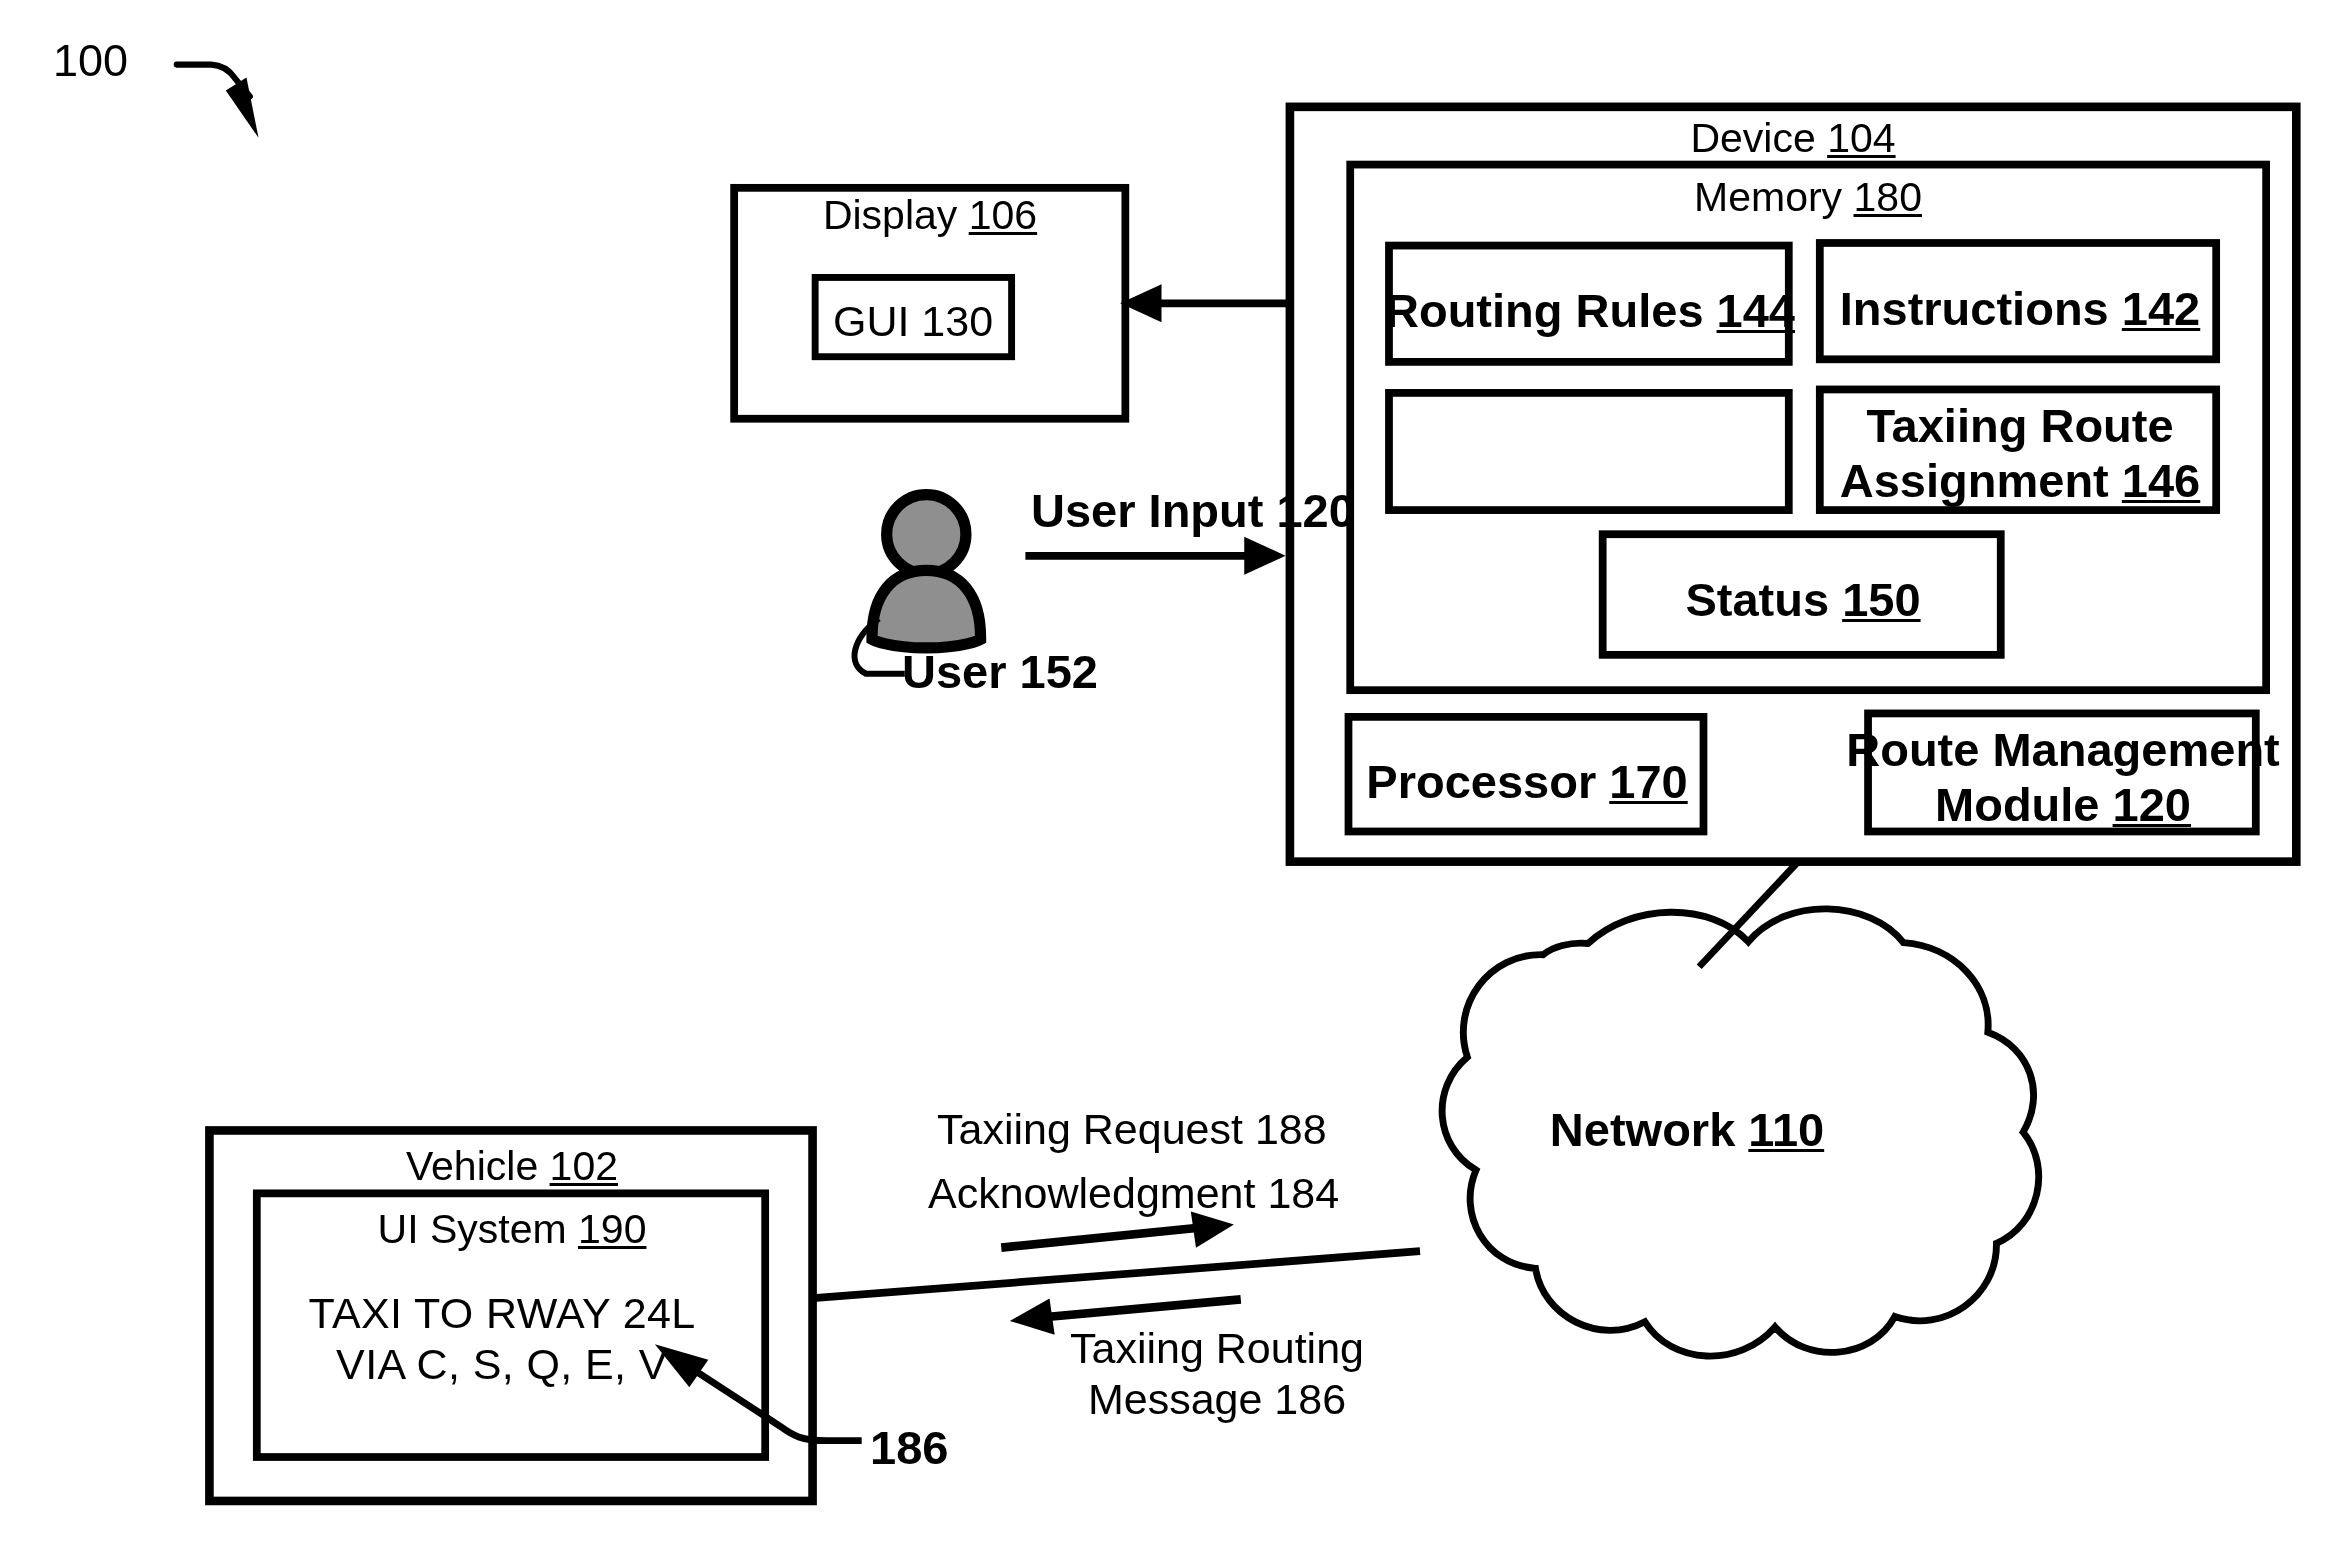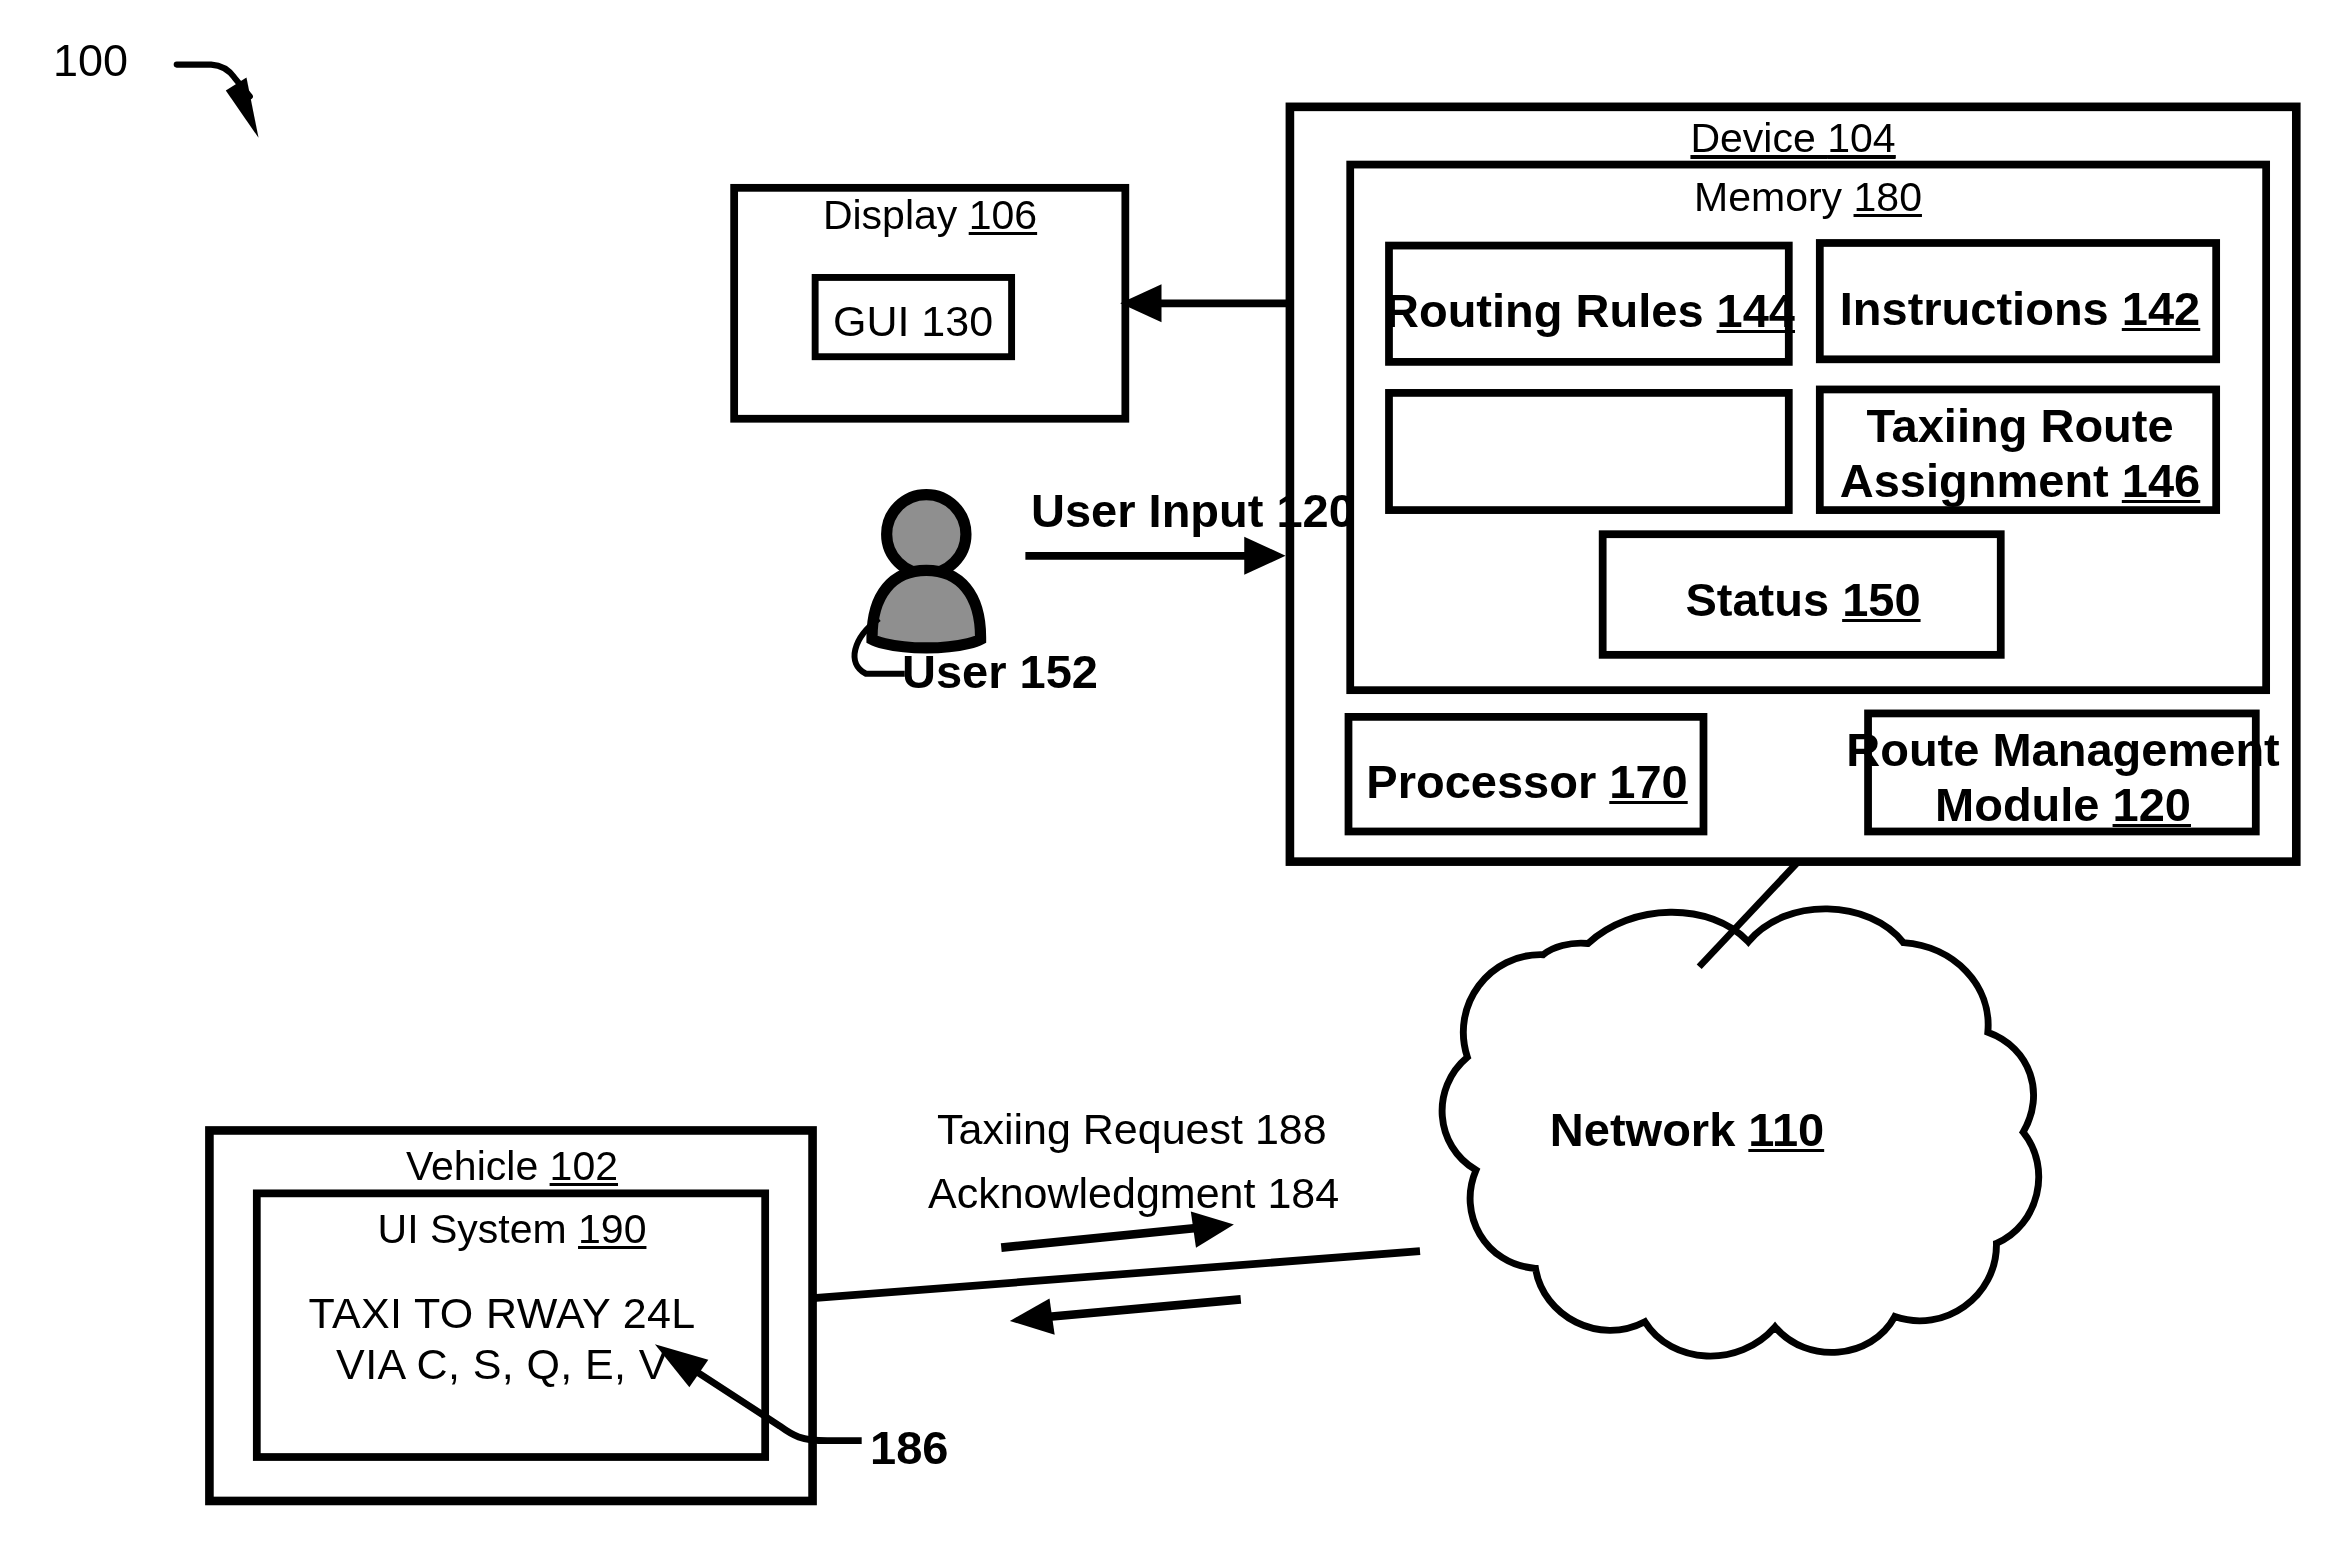--- a/index.html
+++ b/index.html
@@ -158,7 +158,7 @@
 
   <div class="lbl s48 center" style="left:913px; top:296px;">GUI 130</div>
 
-  <div class="lbl box-title center" style="left:1793px; top:114px;text-decoration:underline;">
+  <div class="lbl box-title center" style="left:1793px; top:114px;">
     <span>Device </span>
     <span class="u">104</span>
   </div>

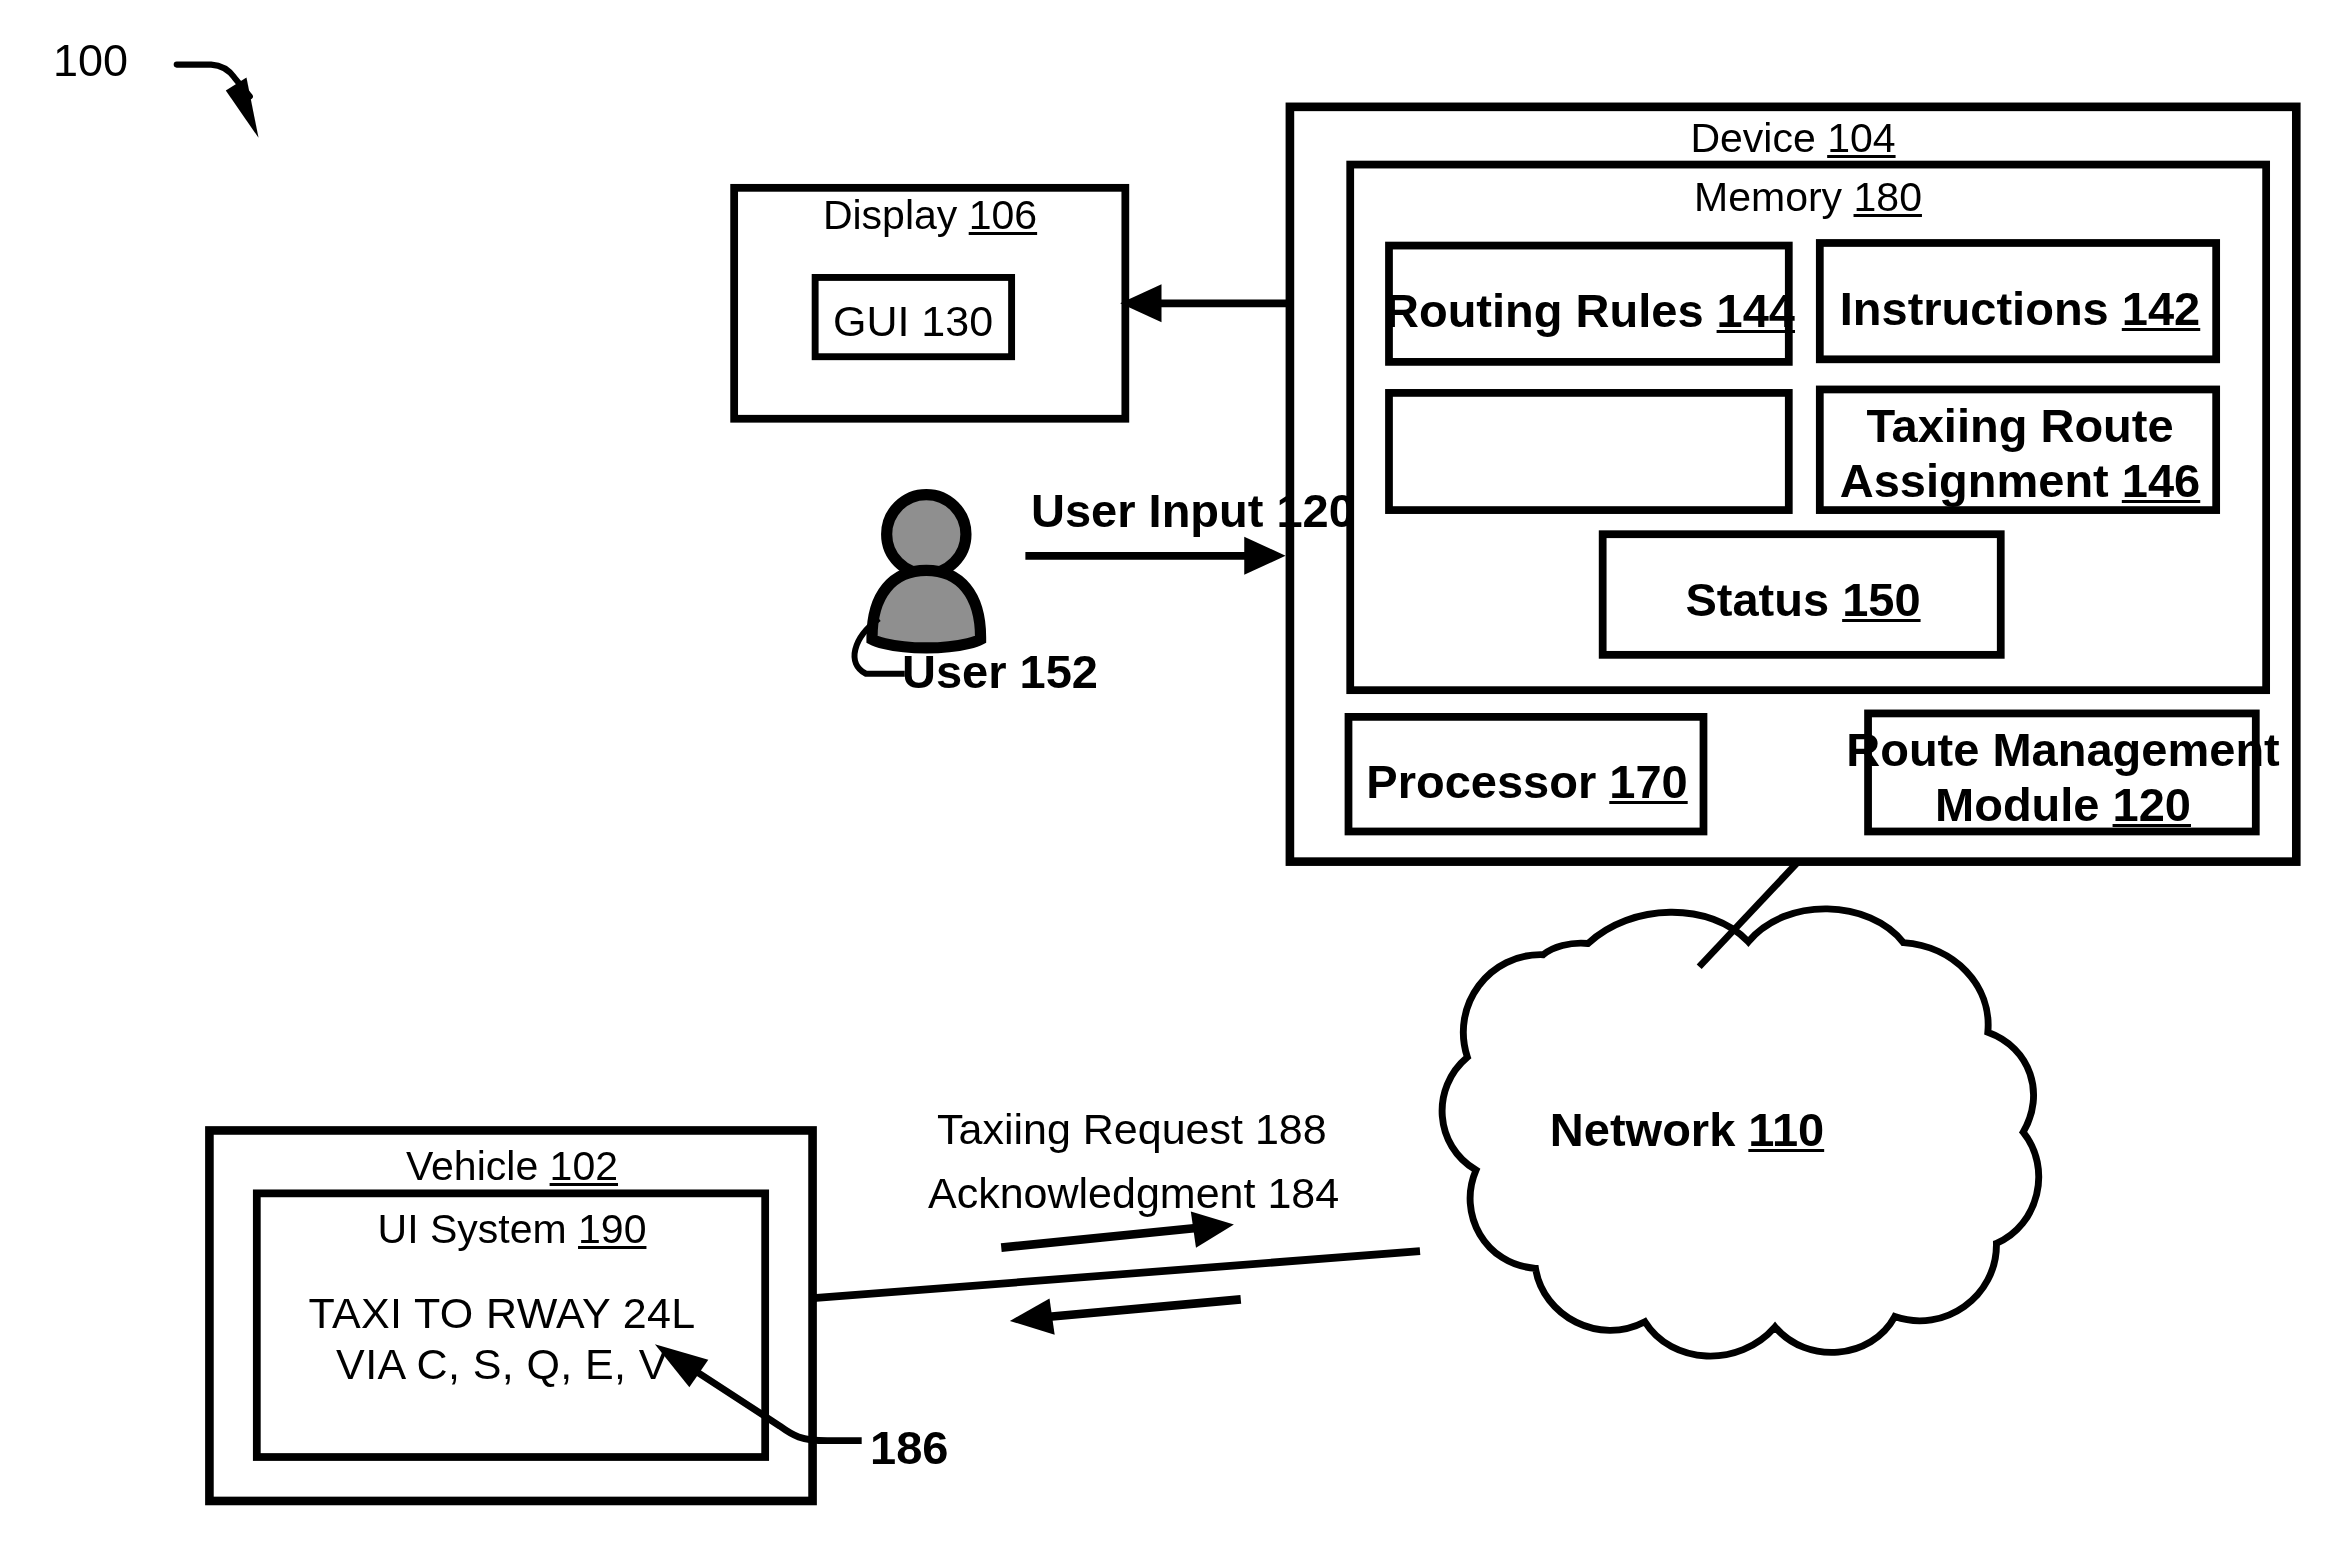--- a/index.html
+++ b/index.html
@@ -218,6 +218,10 @@
 
   <div class="lbl s48" style="left:928px; top:1168px;">Acknowledgment 184</div>
 
+  <div class="lbl s48 center" style="left:1217px; top:1323px;">
+    <div>Taxiing Routing</div>
+    <div>Message 186</div>
+  </div>
 
   <div class="lbl box-title center" style="left:512px; top:1142px;">
     <span>Vehicle </span>

